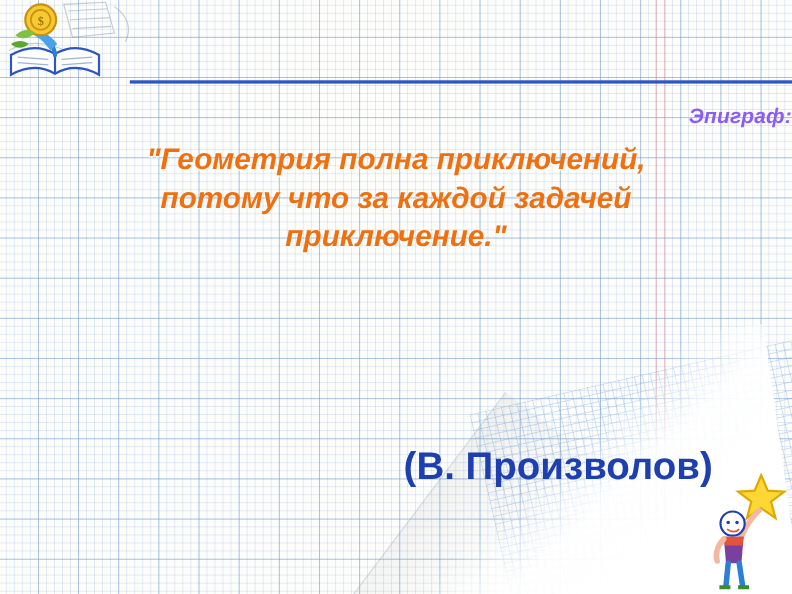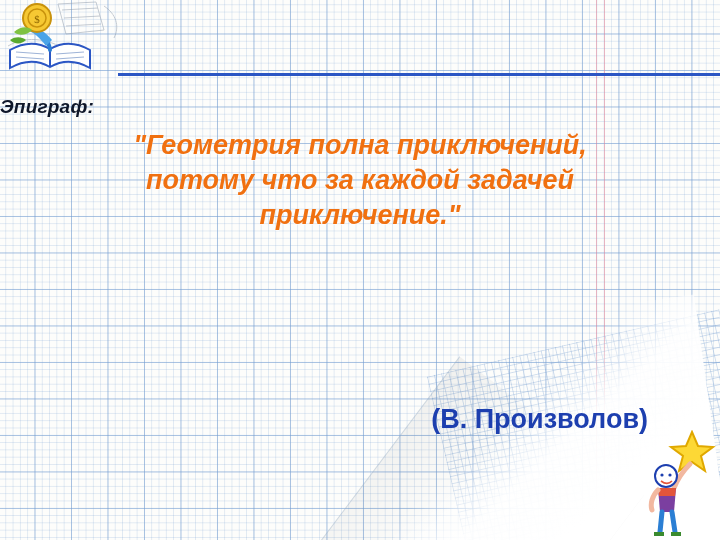--- a/index.html
+++ b/index.html
@@ -120,11 +120,11 @@
     left: 0;
     top: 96px;
     width: 720px;
-    text-align: left;
+    text-align: right;
     font-size: 19px;
     font-weight: bold;
     font-style: italic;
-    color: #0f172a;
+    color: #8b5cf6;
     letter-spacing: .2px;
   }
 

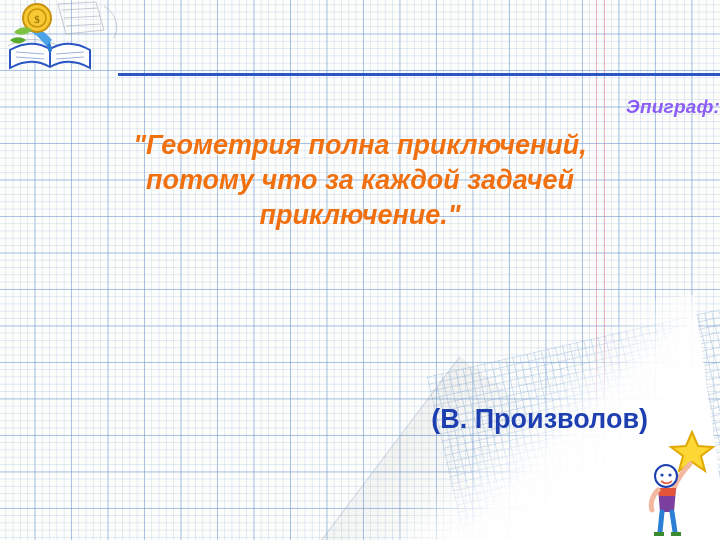--- a/index.html
+++ b/index.html
@@ -152,7 +152,7 @@
     top: 404px;
     width: 648px;
     text-align: right;
-    font-size: 27px;
+    font-size: 35px;
     font-weight: bold;
     color: #1d3faf;
   }

